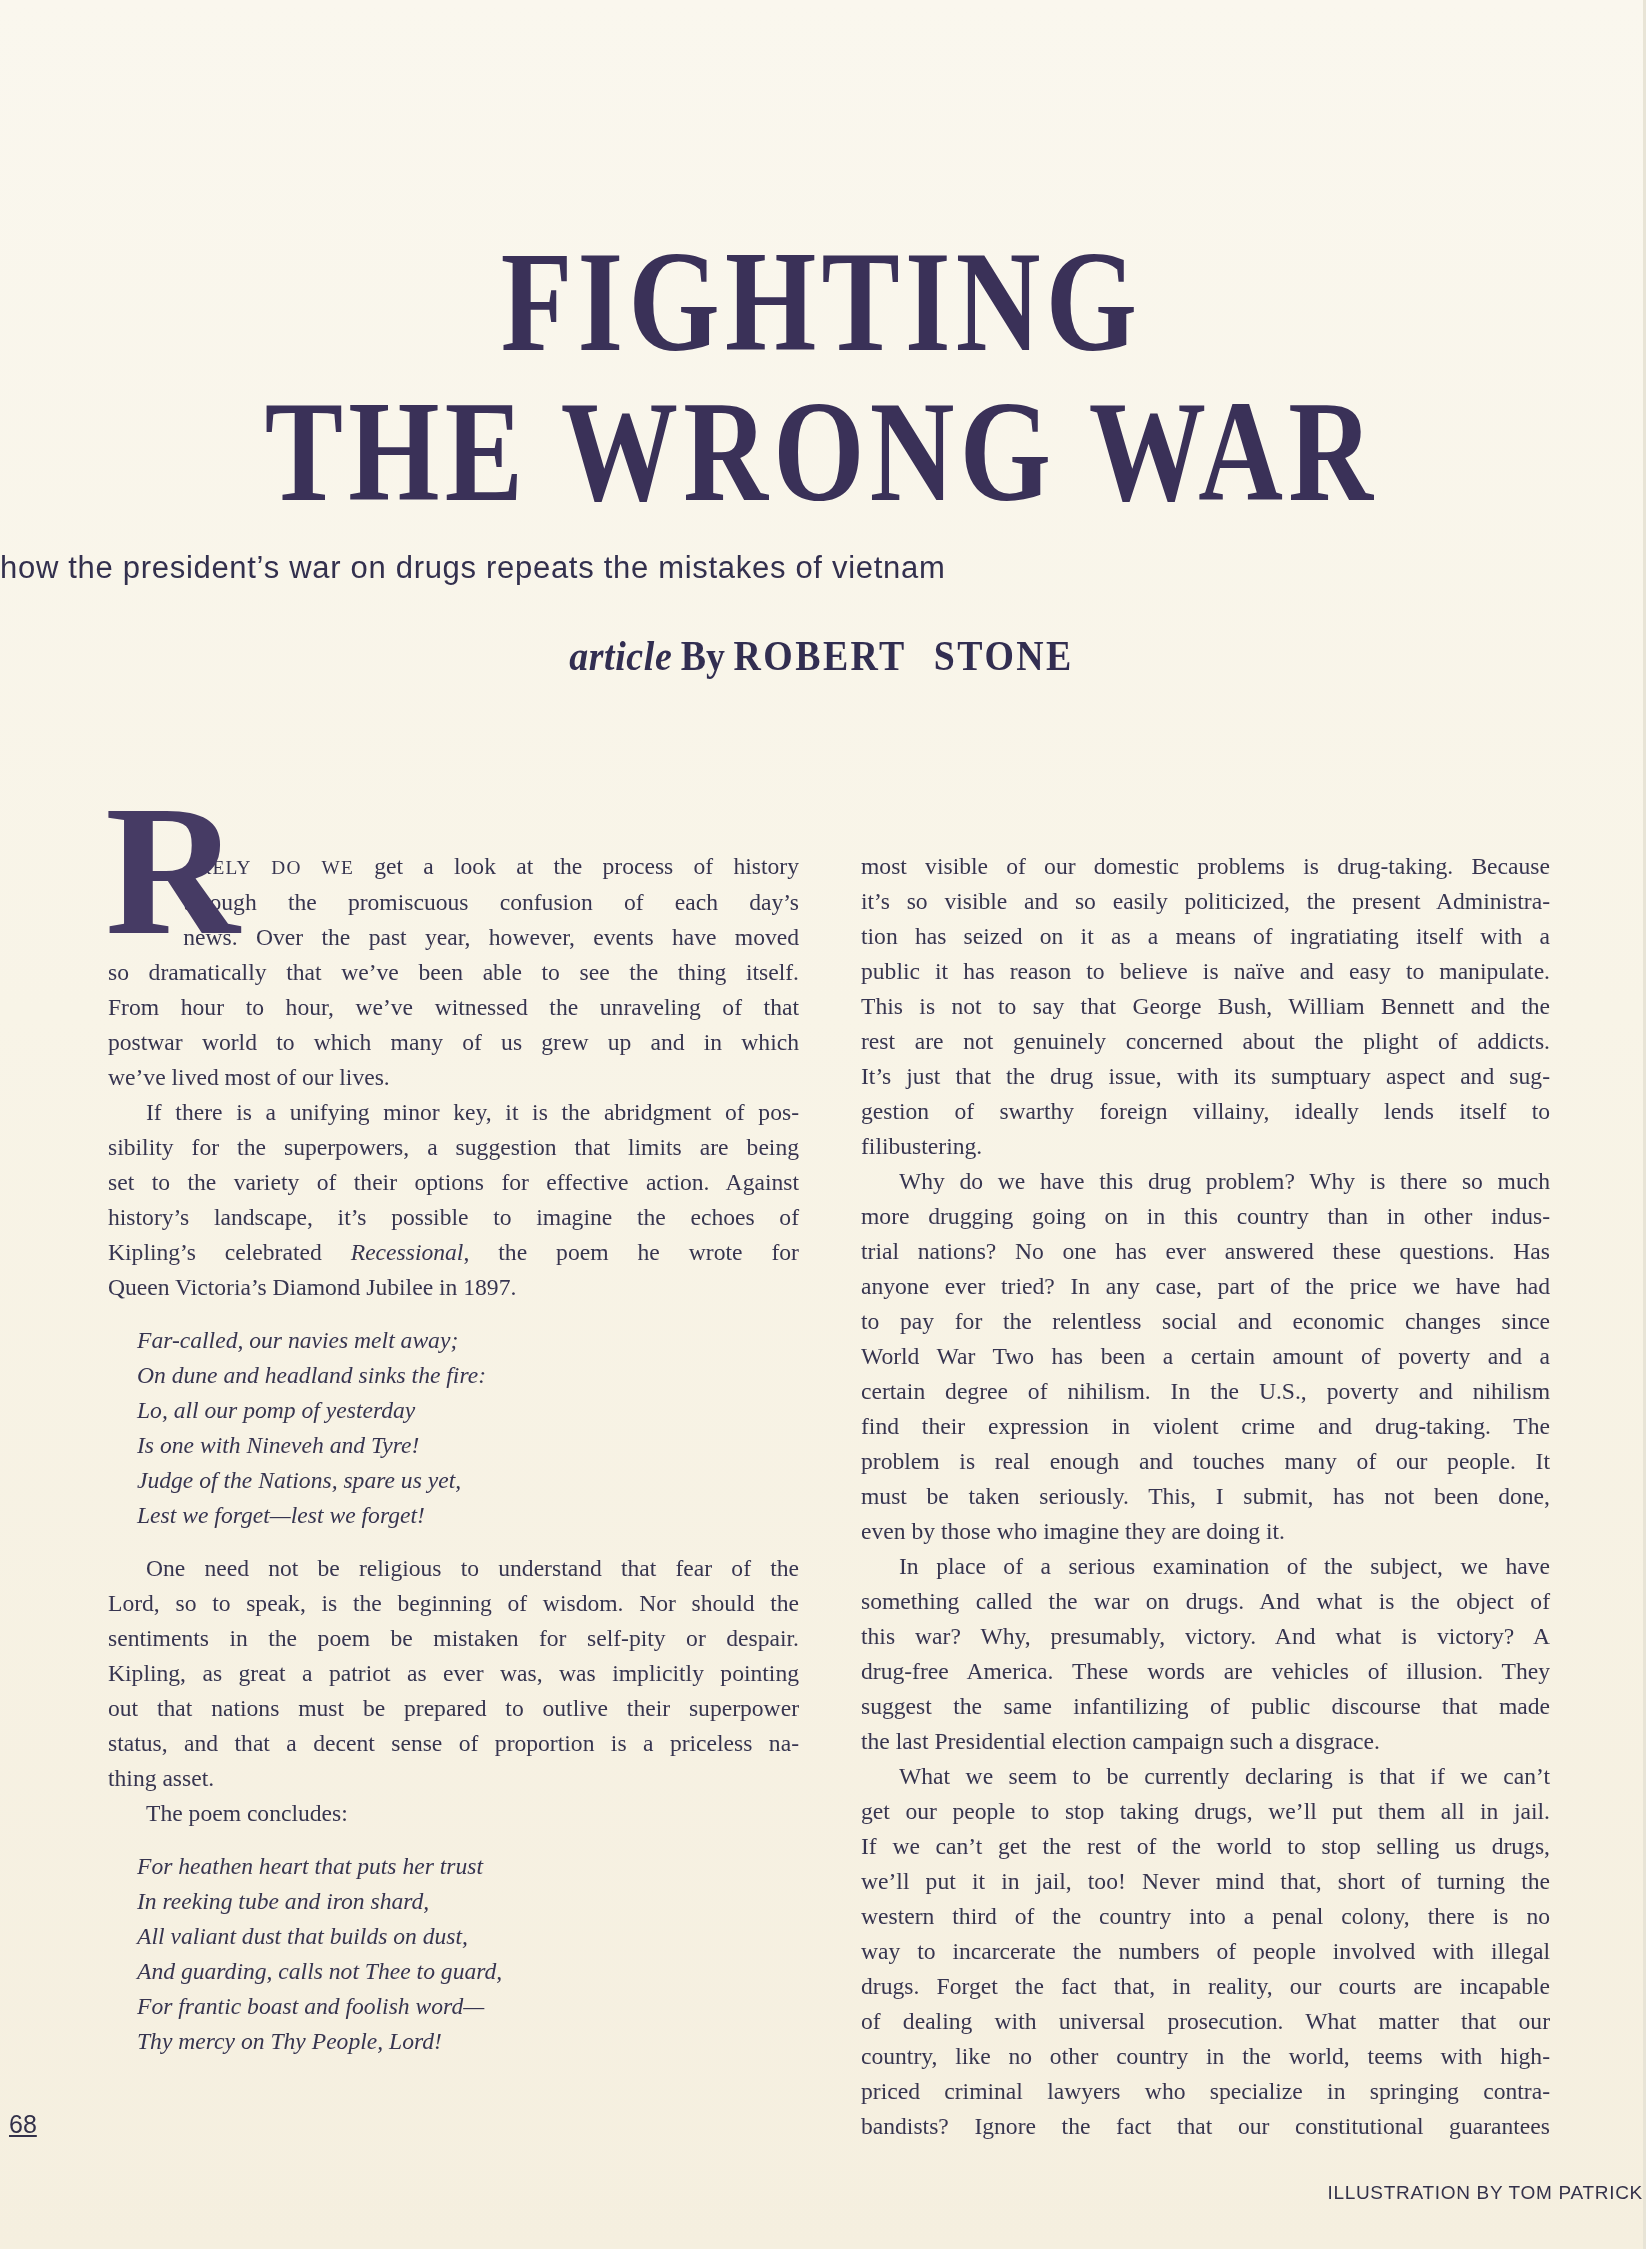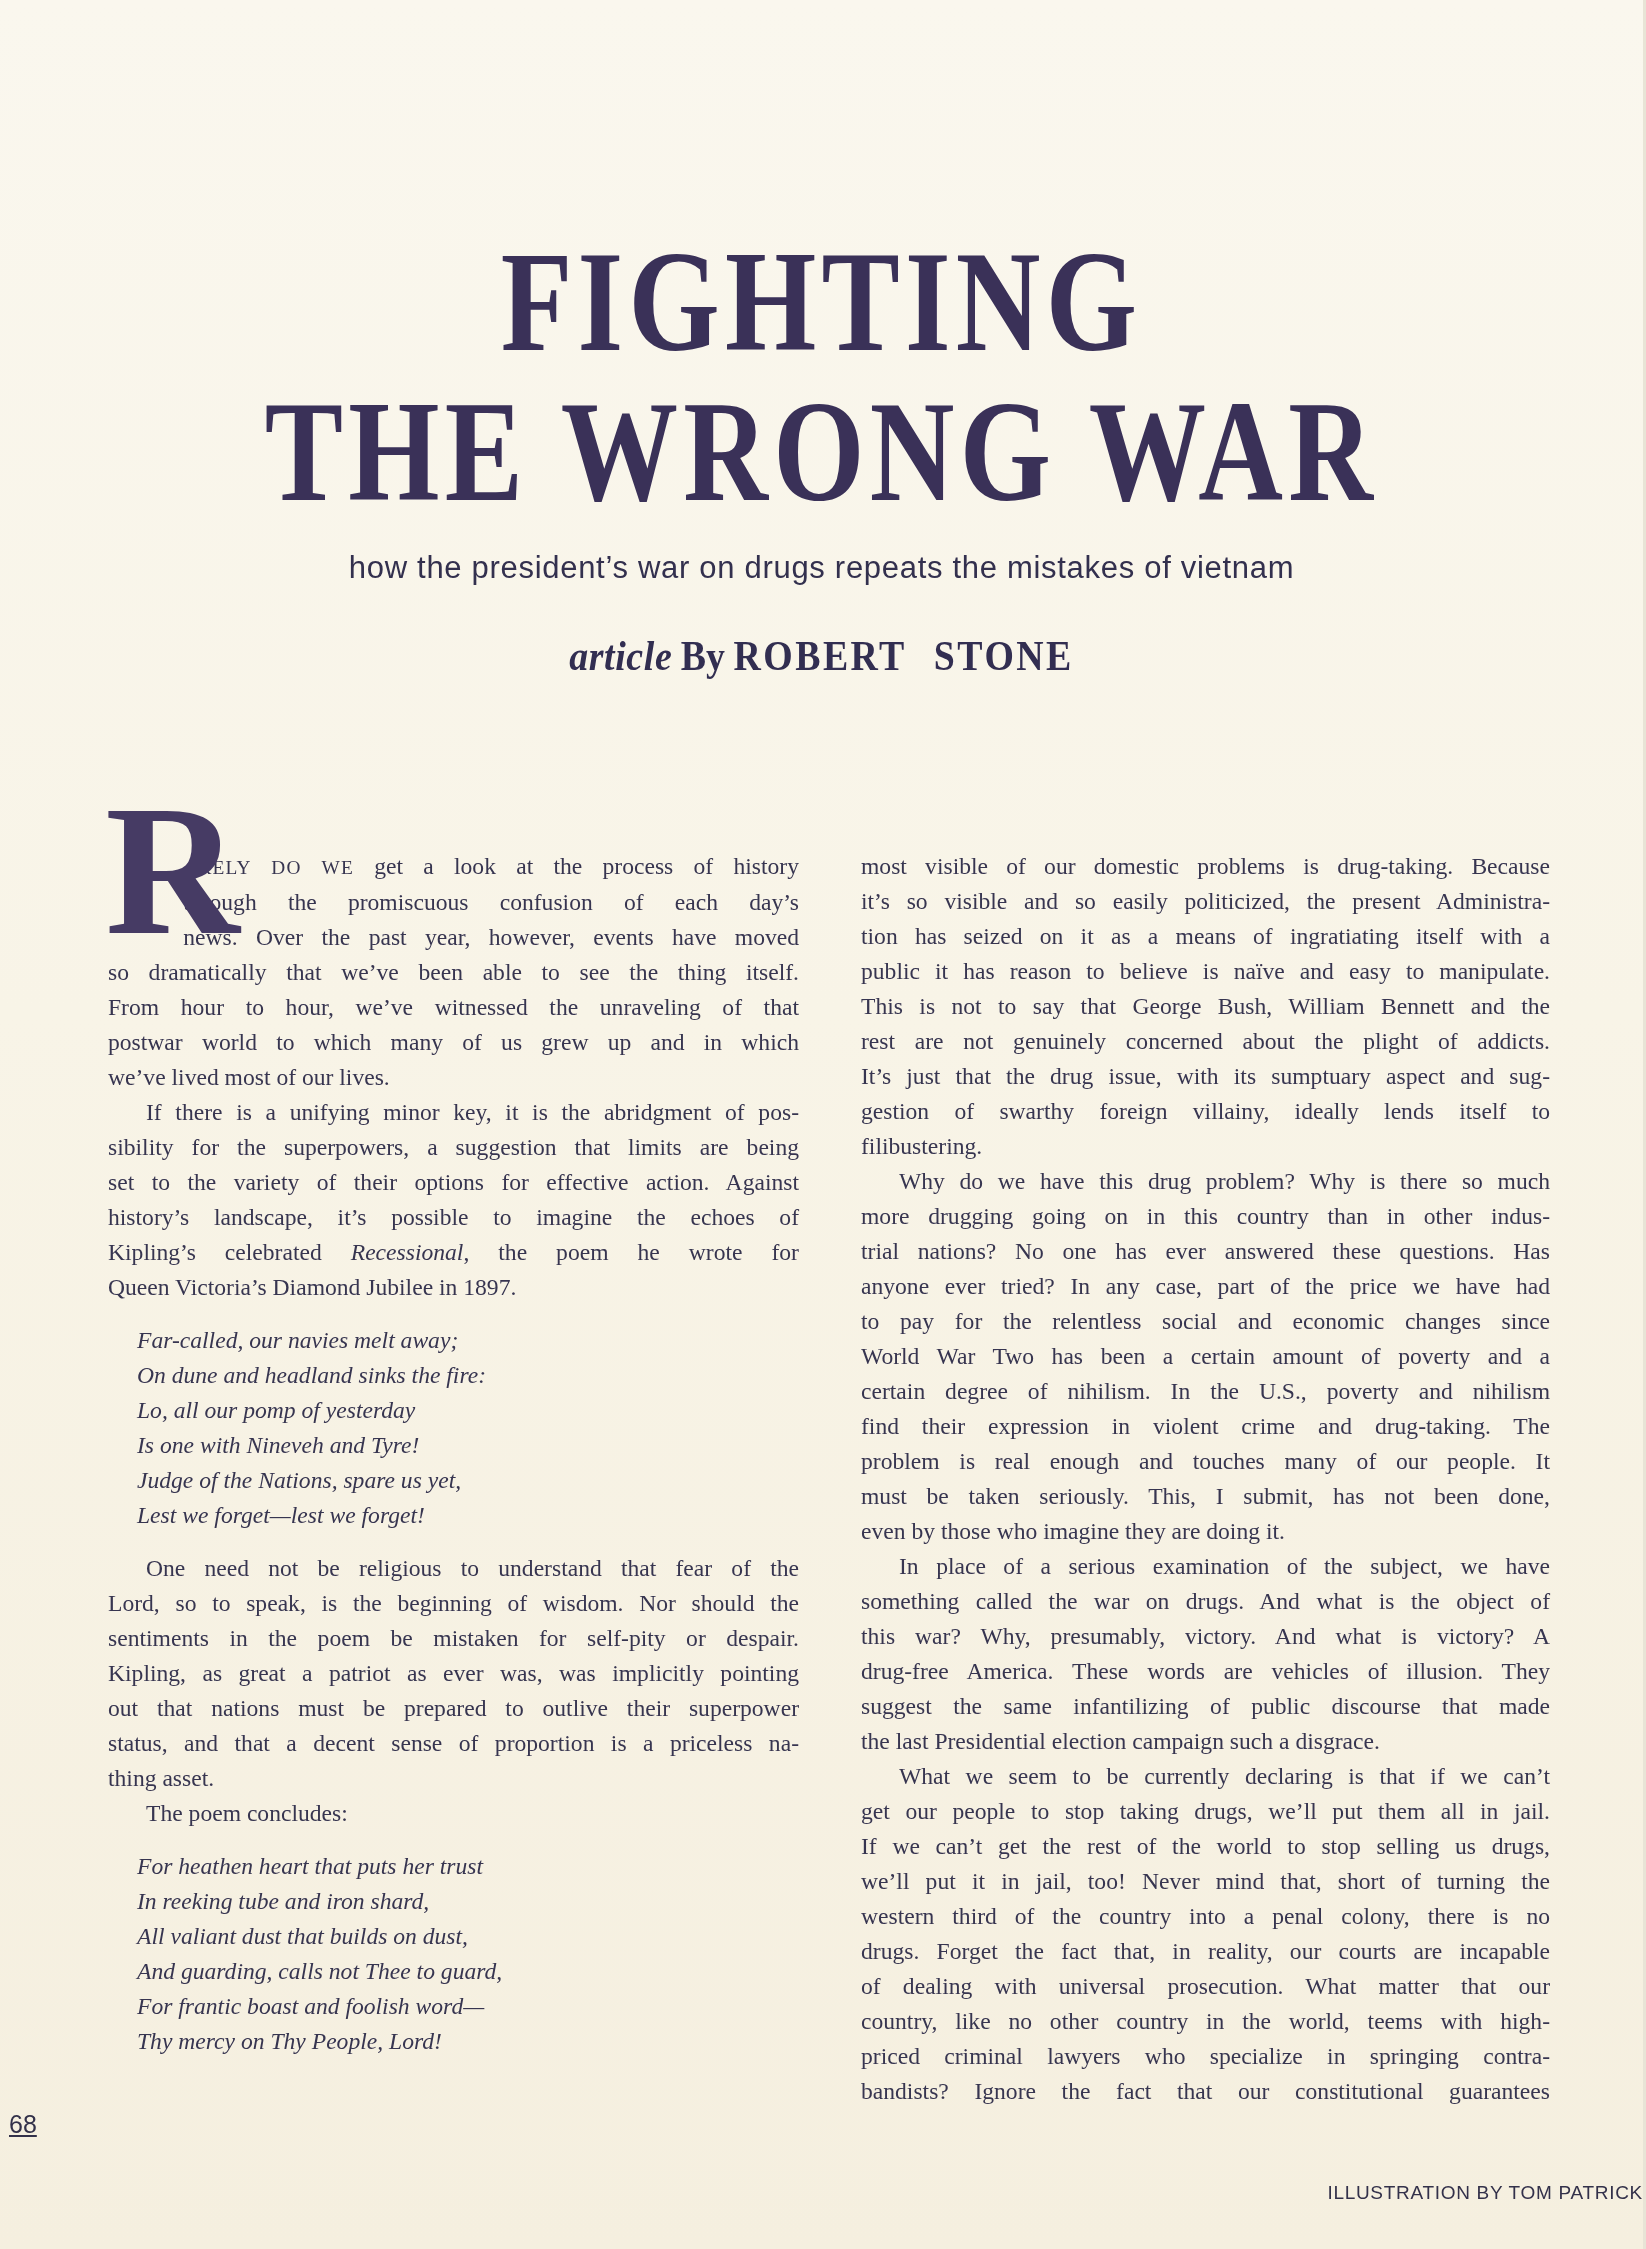--- a/index.html
+++ b/index.html
@@ -30,7 +30,6 @@
 
   .subtitle {
     position:absolute; top:550px; left:0; right:0;
-    text-align:center;
     font-family:"Liberation Sans", sans-serif;
     font-size:31px; letter-spacing:0.7px;
     color:#33304e;

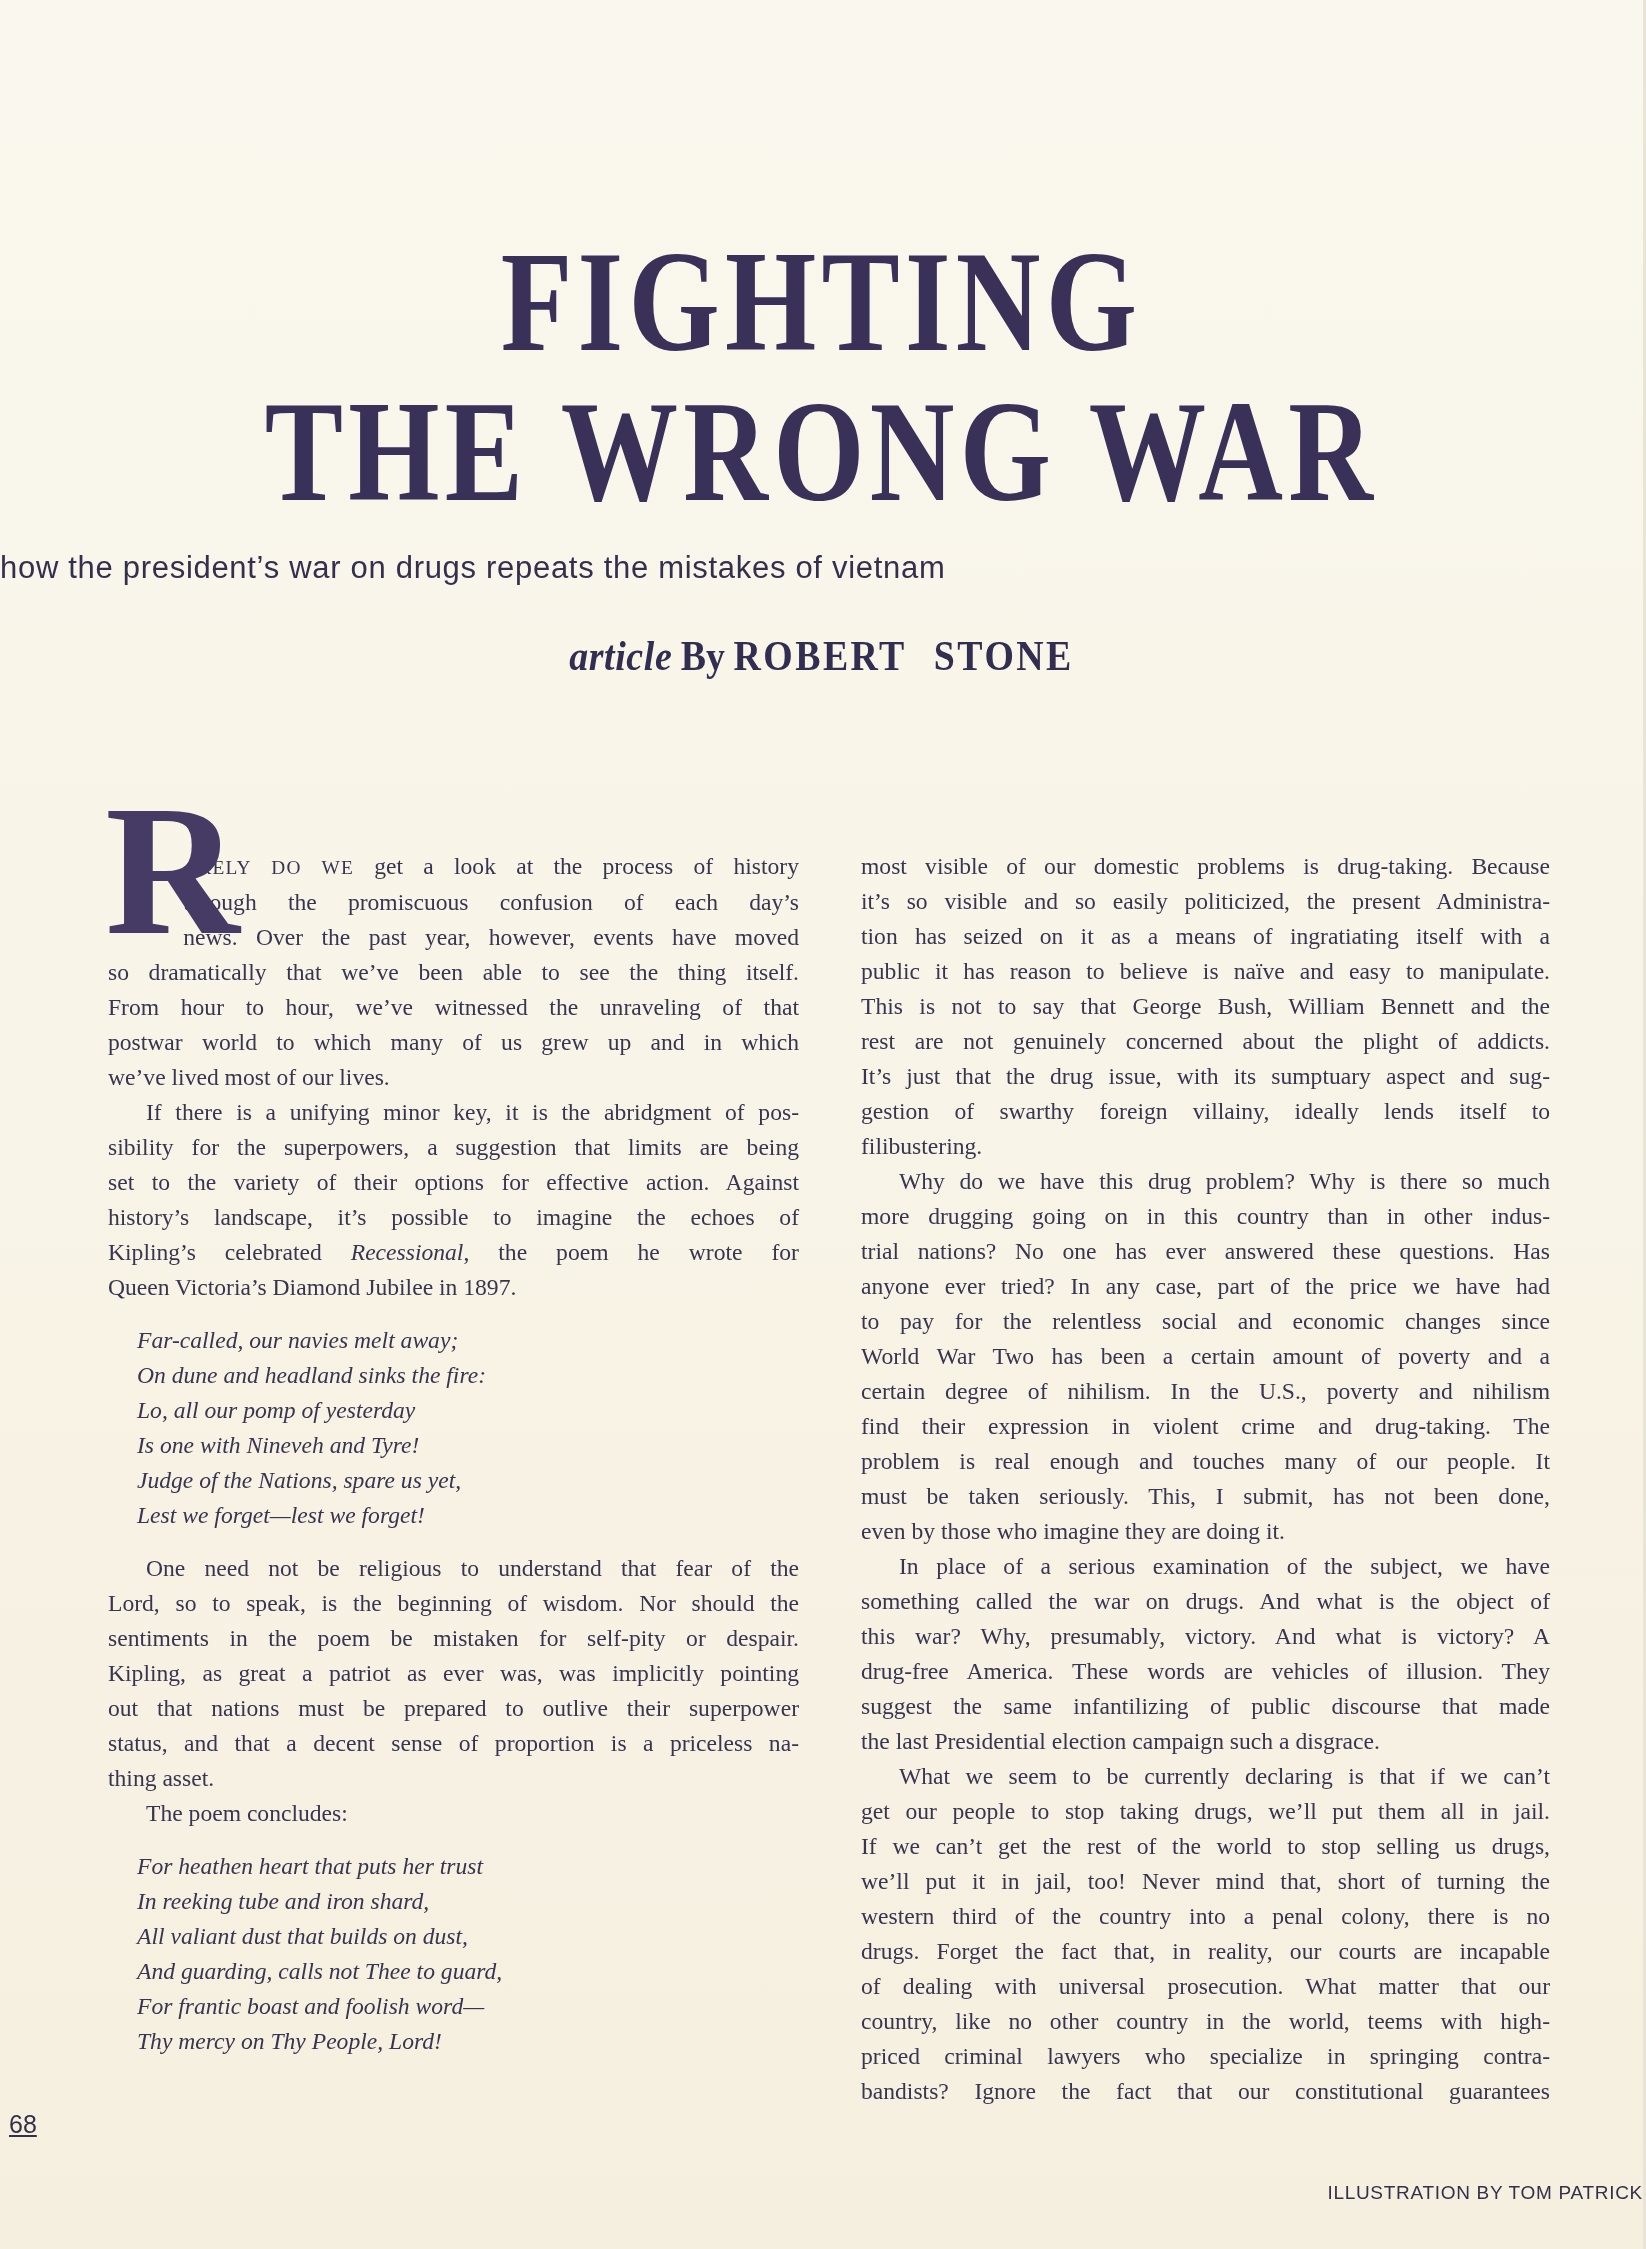--- a/index.html
+++ b/index.html
@@ -201,6 +201,7 @@
         <div class="line j">If we can’t get the rest of the world to stop selling us drugs,</div>
         <div class="line j">we’ll put it in jail, too! Never mind that, short of turning the</div>
         <div class="line j">western third of the country into a penal colony, there is no</div>
+        <div class="line j">way to incarcerate the numbers of people involved with illegal</div>
         <div class="line j">drugs. Forget the fact that, in reality, our courts are incapable</div>
         <div class="line j">of dealing with universal prosecution. What matter that our</div>
         <div class="line j">country, like no other country in the world, teems with high-</div>

